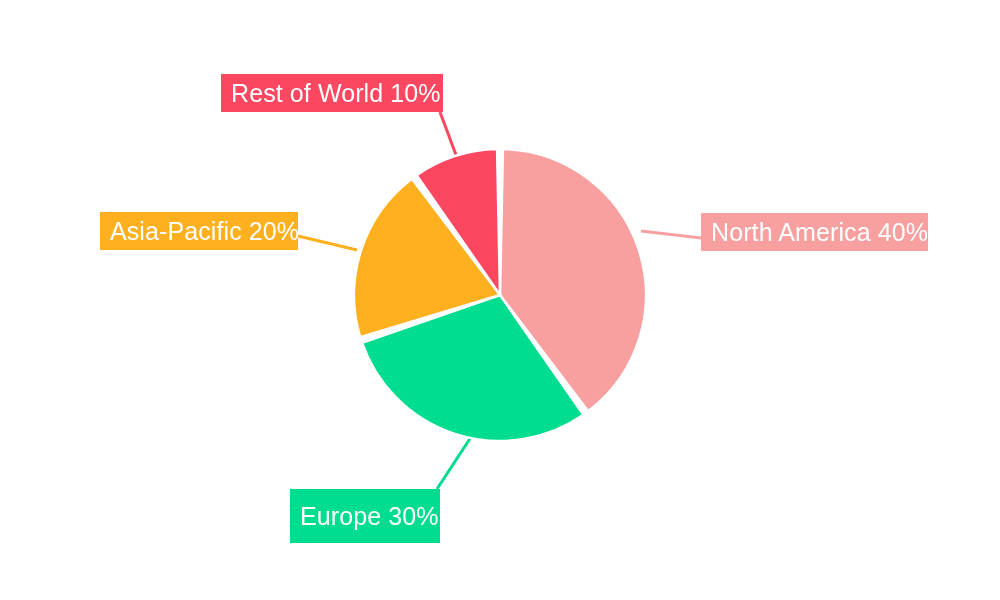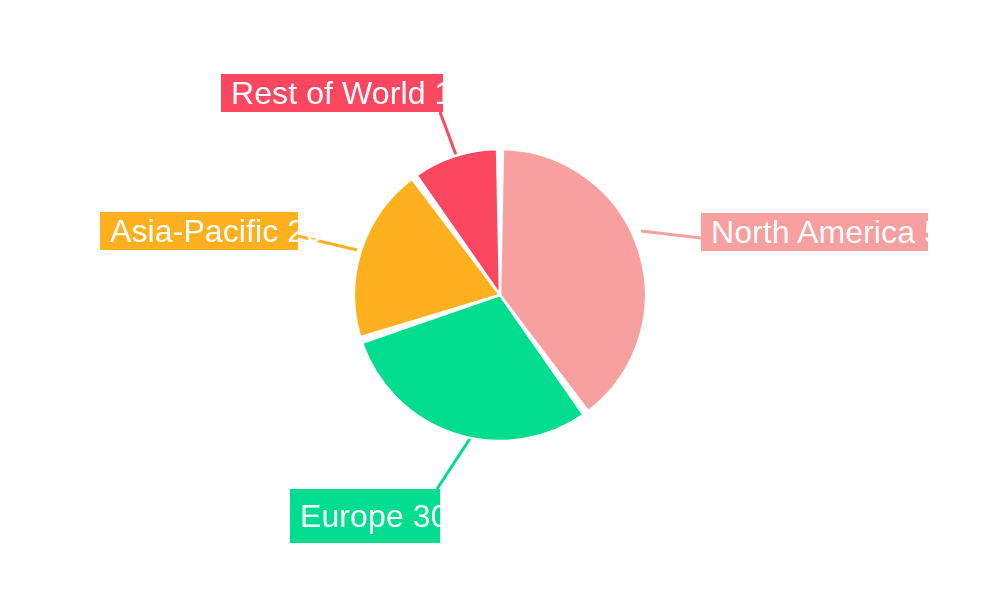--- a/index.html
+++ b/index.html
@@ -29,7 +29,7 @@
     box-sizing: border-box;
     color: #ffffff;
     font-family: "Liberation Sans", sans-serif;
-    font-size: 32px;
+    font-size: 25px;
     line-height: 1;
     white-space: nowrap;
     letter-spacing: 0.1px;

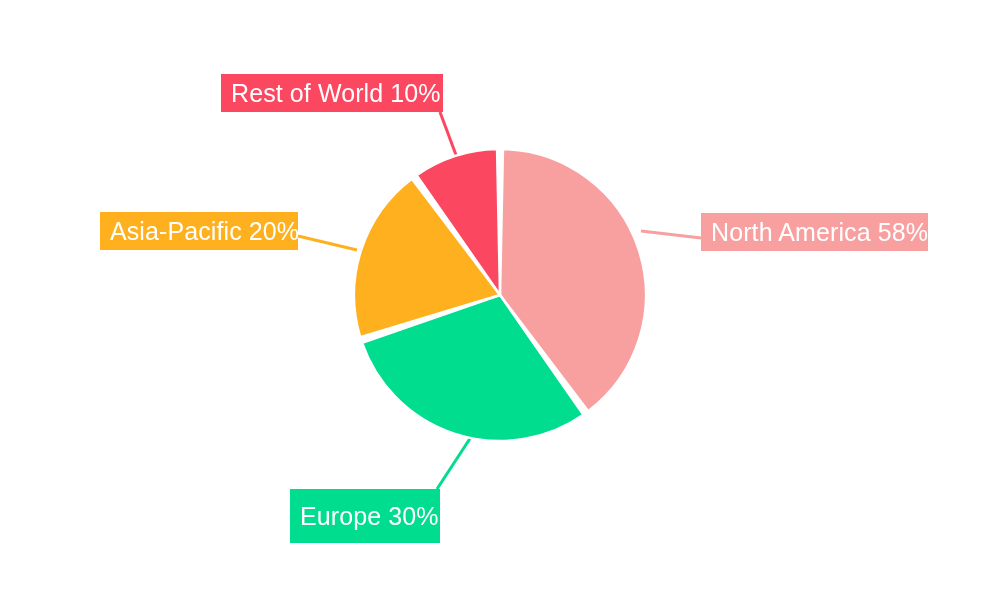--- a/index.html
+++ b/index.html
@@ -58,7 +58,7 @@
   </svg>
 
   <div id="labels-layer">
-      <div class="pie-label" style="left: 701px; top: 213px; width: 227px; height: 38px; background: rgb(248, 160, 160); color: rgb(255, 255, 255);">North America 58%</div>
+      <div class="pie-label" style="left: 701px; top: 213px; width: 227px; height: 38px; background: rgb(248, 160, 160); color: rgb(255, 255, 255);">North America 40%</div>
       <div class="pie-label" style="left: 290px; top: 489px; width: 150px; height: 54px; background: rgb(0, 221, 143); color: rgb(255, 255, 255);">Europe 30%</div>
       <div class="pie-label" style="left: 100px; top: 212px; width: 198px; height: 38px; background: rgb(255, 176, 30); color: rgb(255, 255, 255); text-align: right;">Asia-Pacific 20%</div>
       <div class="pie-label" style="left: 221px; top: 74px; width: 222px; height: 38px; background: rgb(252, 71, 97); color: rgb(255, 255, 255);">Rest of World 10%</div>

